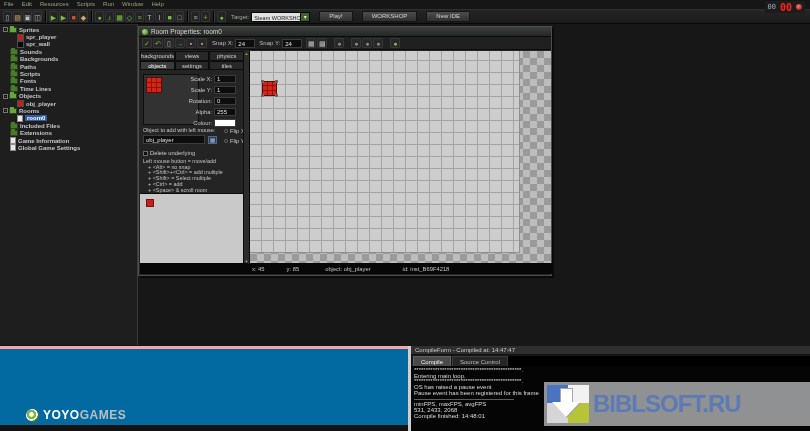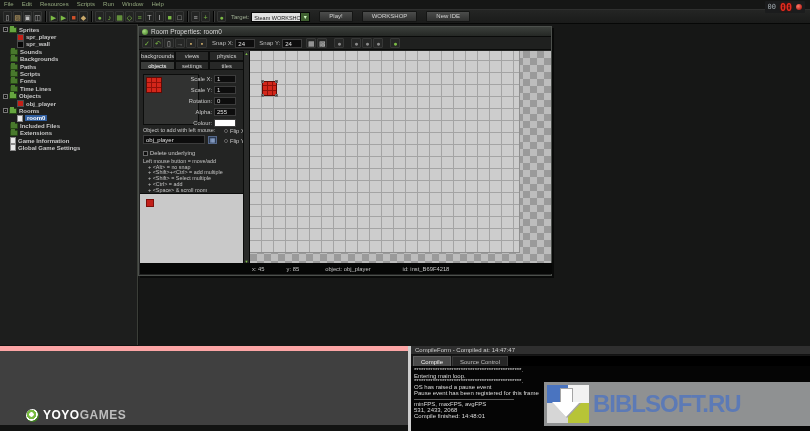--- a/index.html
+++ b/index.html
@@ -138,8 +138,8 @@
   .st-x { margin-left:112px; } .st-y { margin-left:22px; } .st-obj { margin-left:26px; } .st-id { margin-left:32px; }
 
   
-  .bottom-left { position:absolute; left:0; top:346px; width:408px; height:79px; background:#404040;
-                 border-top:5px solid #fca5a5; }
+  .bottom-left { position:absolute; left:0; top:346px; width:408px; height:79px; background:#0369a1;
+                 border-top:3px solid #fca5a5; }
   .yoyo { position:absolute; left:26px; bottom:3px; display:flex; align-items:center; gap:4px; }
   .yoyo-icon { width:13px; height:13px; border-radius:50%;
                background:radial-gradient(circle at 42% 42%, #ffffff 0 2px, #79bc41 2.5px 4.5px, #ffffff 5px 6px, #3e7e20 6.5px); }

